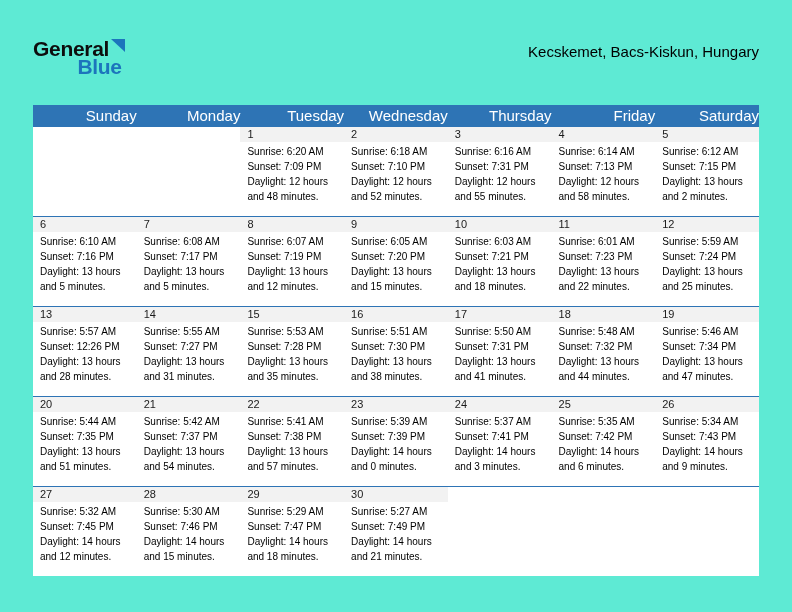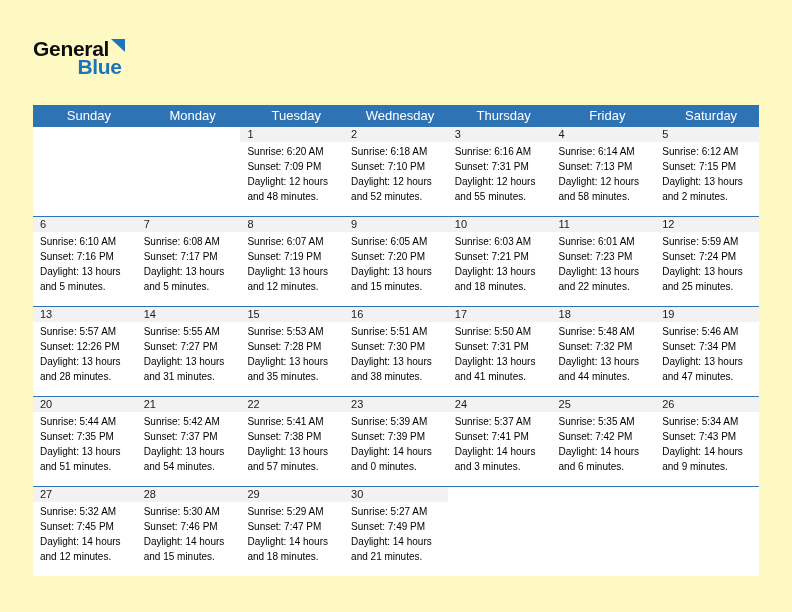--- a/index.html
+++ b/index.html
@@ -16,7 +16,7 @@
     font-family: "Liberation Sans", sans-serif;
     color: #000;
   }
-  .page { position: relative; width: 792px; height: 612px; overflow: hidden; background: #fef9c3; }
+  .page { position: relative; width: 792px; height: 612px; overflow: hidden; background: #5eead4; }
 
   
   .masthead { position: absolute; top: 34px; left: 33px; right: 33px; height: 66px; }

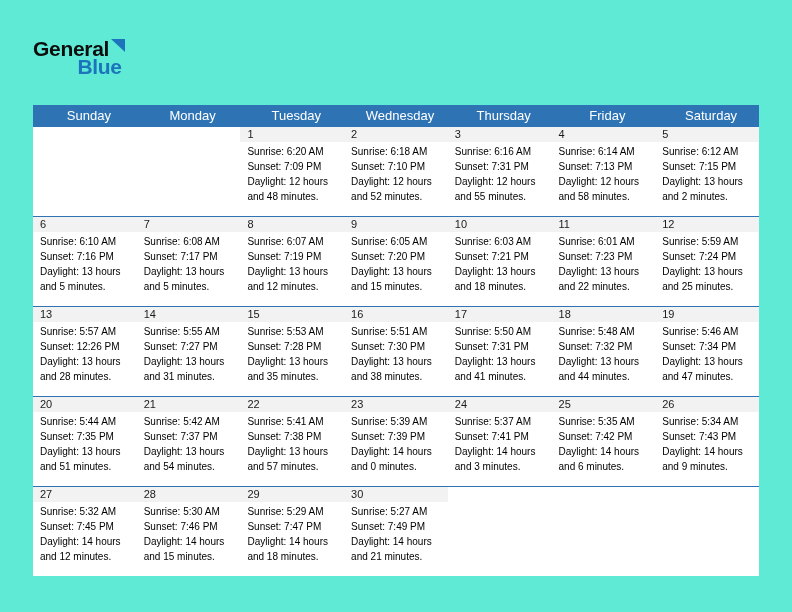--- a/index.html
+++ b/index.html
@@ -73,6 +73,7 @@
       <div class="logo-blue">Blue</div>
     </div>
     <div class="title-block">
+      <div class="location">Kecskemet, Bacs-Kiskun, Hungary</div>
     </div>
   </div>
 

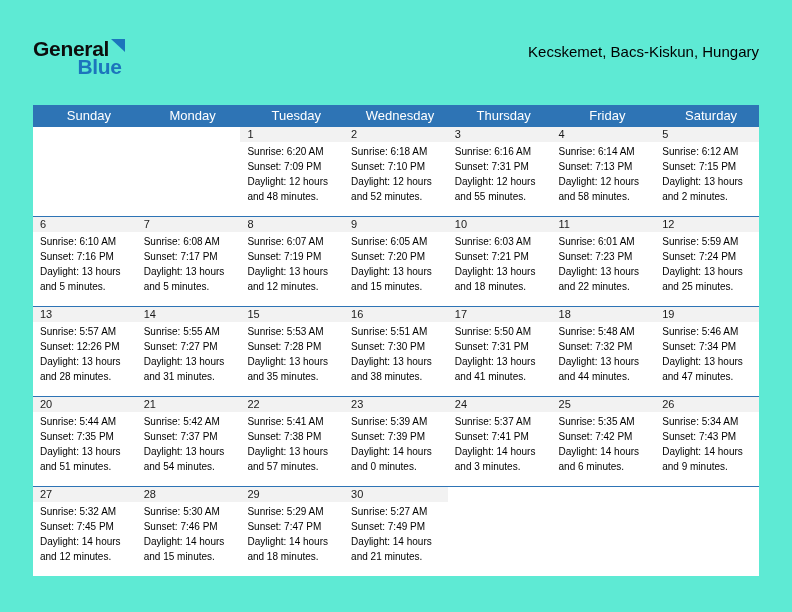--- a/index.html
+++ b/index.html
@@ -37,7 +37,7 @@
   }
   .calendar th {
     background: var(--header-bg); color: #fff;
-    font-size: 13px; font-weight: normal; text-align: center;
+    font-size: 15px; font-weight: normal; text-align: right;
     height: 21px; padding: 0 0 0 8px;
   }
   .calendar td {

